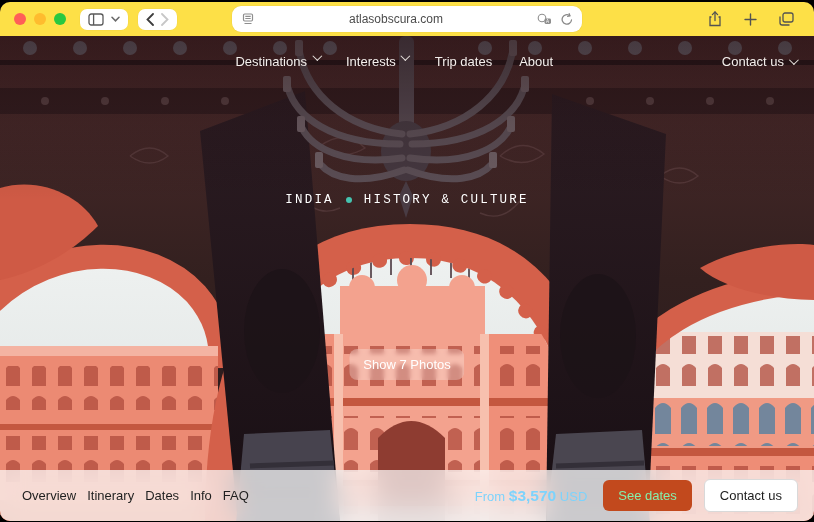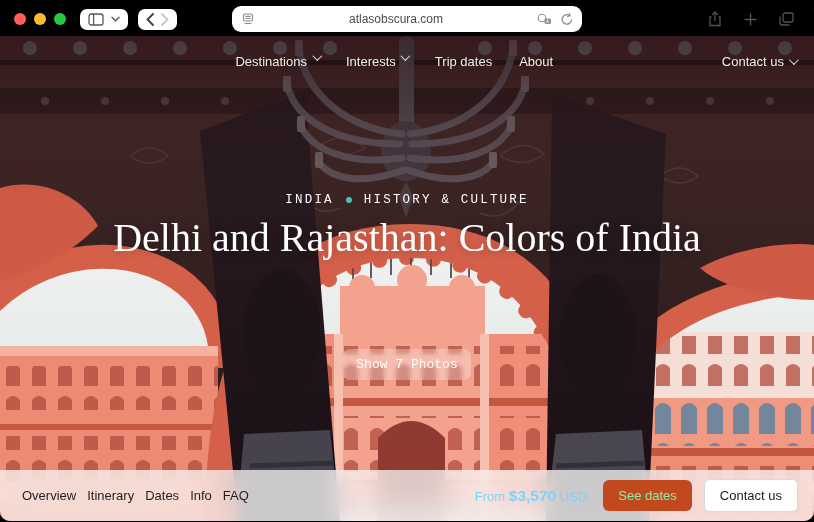--- a/index.html
+++ b/index.html
@@ -7,7 +7,7 @@
   .window { position:relative; width:814px; height:519px; margin-top:2px; border-radius:10px; overflow:hidden; background:#2a191d; box-shadow:0 10px 30px rgba(0,0,0,.6); }
 
   
-  .titlebar { position:relative; height:34px; background:#000000; display:flex; align-items:center; padding:0 14px; z-index:30; }
+  .titlebar { position:relative; height:34px; background:#fde047; display:flex; align-items:center; padding:0 14px; z-index:30; }
   .lights { display:flex; gap:8px; margin-right:14px; }
   .light { width:12px; height:12px; border-radius:50%; }
   .pill { background:#fff; border-radius:7px; display:flex; align-items:center; padding:4px 8px; gap:7px; margin-right:10px; box-shadow:0 0 0 .5px rgba(0,0,0,.04); }

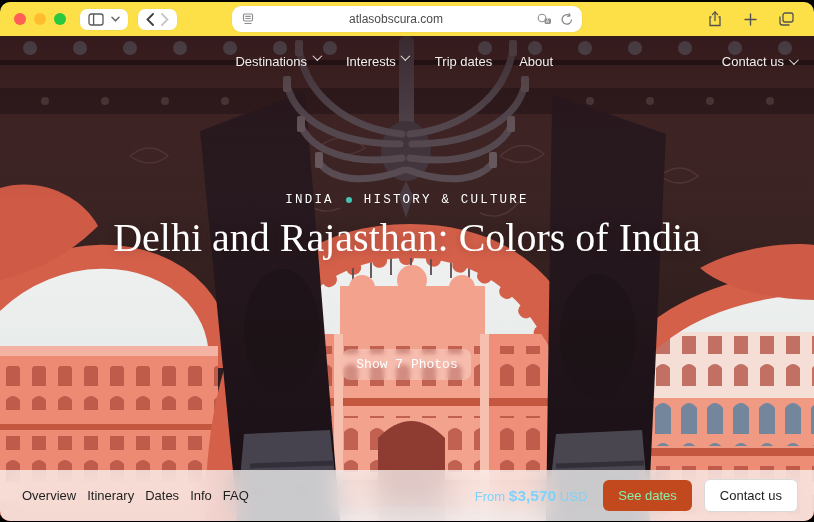--- a/index.html
+++ b/index.html
@@ -330,7 +330,6 @@
       <span class="dot" style="background:#45c4b0"></span>
       <span>HISTORY &amp; CULTURE</span>
     </div>
-    <h1 class="hero-title">Delhi and Rajasthan: Colors of India</h1>
     <button class="photos-btn">Show 7 Photos</button>
 
     <div class="bottombar">

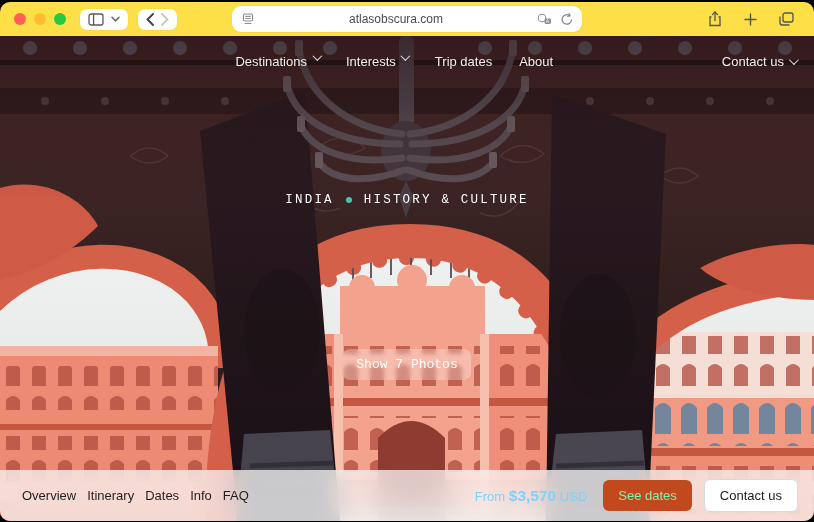--- a/index.html
+++ b/index.html
@@ -36,7 +36,7 @@
   .breadcrumb { position:absolute; top:157px; width:100%; display:flex; justify-content:center; align-items:center; gap:12px; color:#fff; font-size:12.5px; letter-spacing:2.2px; font-weight:500; z-index:5;font-family:Liberation Mono, monospace; }
   .dot { width:6px; height:6px; border-radius:50%; }
   .hero-title { position:absolute; top:178px; left:50%; transform:translateX(-50%); width:600px; text-align:center; color:#fff; font-family:"Liberation Serif",serif; font-weight:400; font-size:40px; line-height:1.18; z-index:5; text-shadow:0 1px 10px rgba(30,10,10,.25); }
-  .photos-btn { position:absolute; top:313px; left:50%; transform:translateX(-50%); background:rgba(255,255,255,.28); color:#fff; border:none; border-radius:8px; padding:8px 14px; font-size:13px; font-family:Liberation Mono, monospace; cursor:pointer; backdrop-filter:blur(2px); z-index:5; }
+  .photos-btn { position:absolute; top:313px; left:50%; transform:translateX(-50%); background:rgba(255,255,255,.28); color:#fff; border:none; border-radius:8px; padding:8px 14px; font-size:13px; font-family:Liberation Sans, sans-serif; cursor:pointer; backdrop-filter:blur(2px); z-index:5; }
 
   
   .bottombar { position:absolute; left:0; right:0; bottom:0; height:51px; background:rgba(253,253,253,.72); backdrop-filter:blur(12px); display:flex; align-items:center; padding:0 16px 0 22px; z-index:20; }

